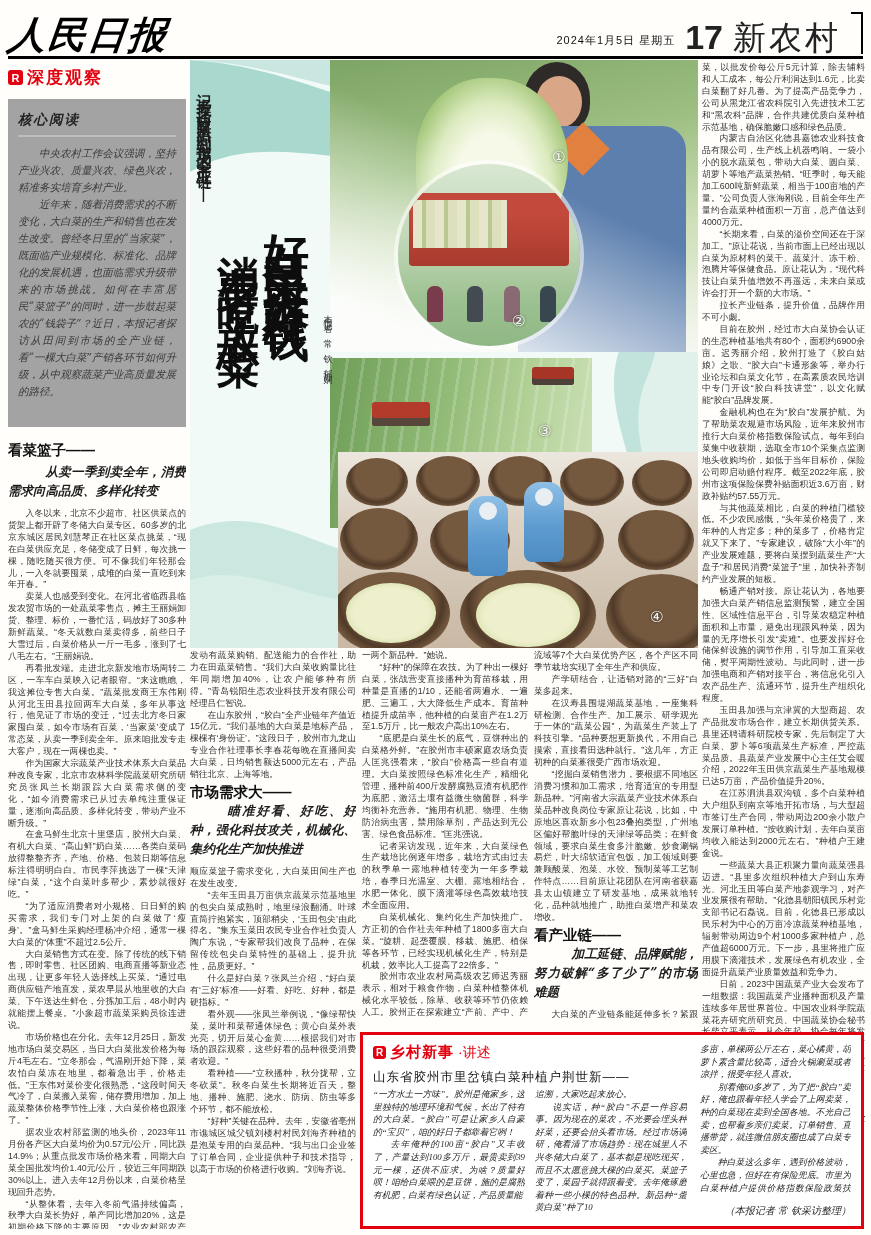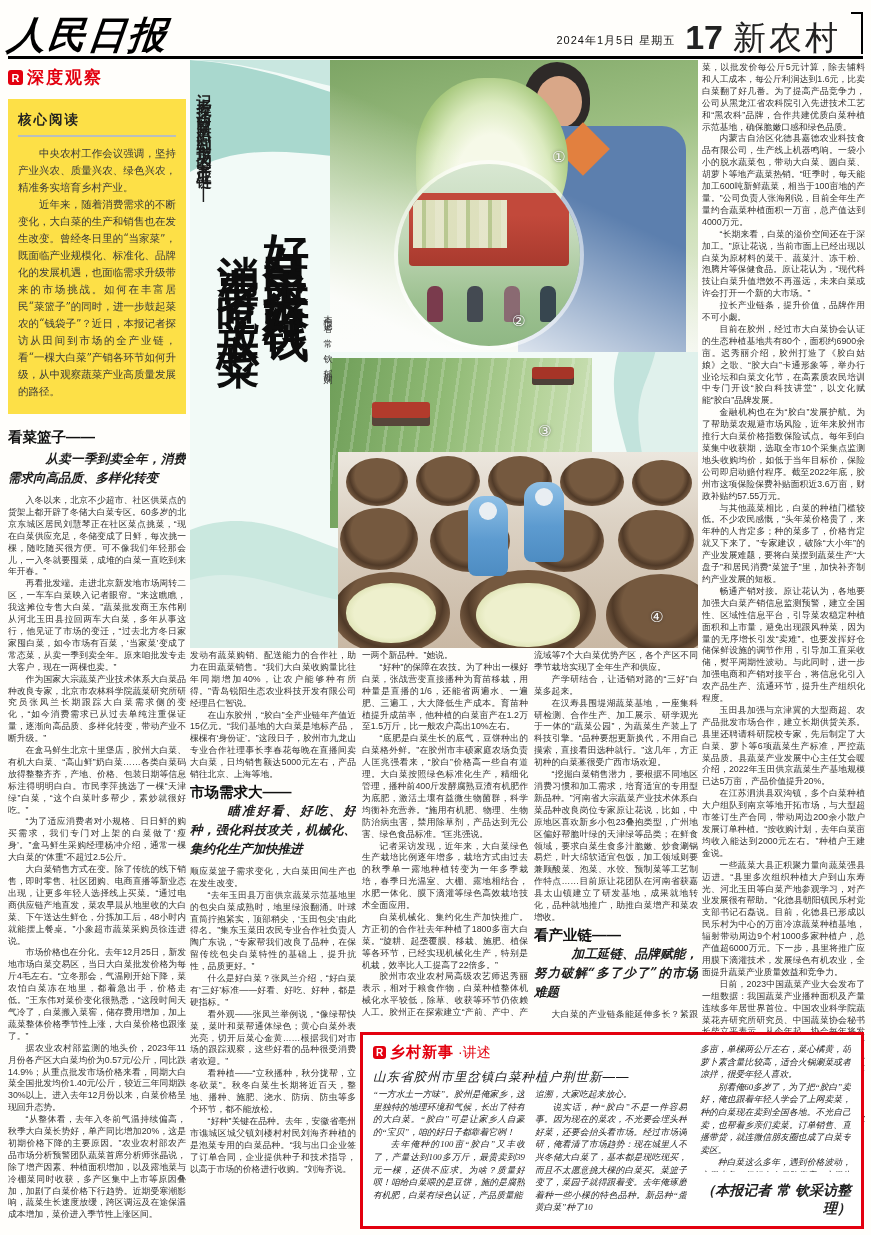--- a/index.html
+++ b/index.html
@@ -21,7 +21,7 @@
   .rlogo{display:inline-flex;width:15px;height:15px;background:#e3000f;color:#fff;border-radius:3px;
          font-weight:bold;font-size:11px;align-items:center;justify-content:center;flex:0 0 auto;}
   .tagline .taglabel{color:#e3000f;font-weight:800;font-size:17px;letter-spacing:2px;}
-  .corebox{background:#fde047;padding:12px 10px 14px;margin-bottom:14px;}
+  .corebox{background:#a3a3a3;padding:12px 10px 27px;margin-bottom:14px;font-style:italic;}
   .corebox h3{margin:0 0 6px;font-size:13.5px;letter-spacing:2px;color:#222;}
   .corebox .divider{height:2px;background:#b9bfbd;margin-bottom:8px;}
   .corebox p{margin:0;text-indent:2em;text-align:justify;font-family:"DejaVu Serif","Liberation Serif",serif;

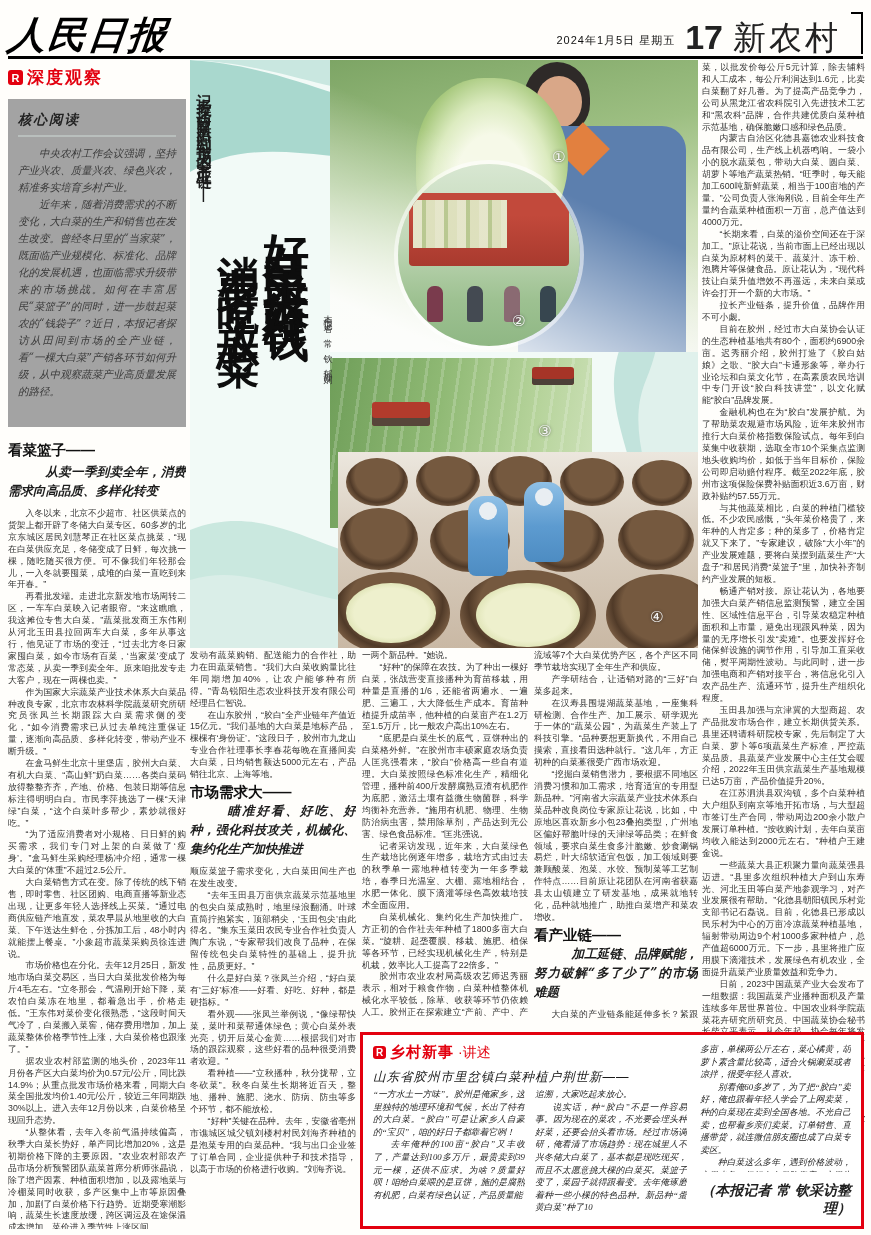--- a/index.html
+++ b/index.html
@@ -135,6 +135,7 @@
   <div class="section-sub">从卖一季到卖全年，消费需求向高品质、多样化转变</div>
   <div class="newscol" style="height:760px;">
       <p>入冬以来，北京不少超市、社区供菜点的货架上都开辟了冬储大白菜专区。60多岁的北京东城区居民刘慧琴正在社区菜点挑菜，“现在白菜供应充足，冬储变成了日鲜，每次挑一棵，随吃随买很方便。可不像我们年轻那会儿，一入冬就要囤菜，成堆的白菜一直吃到来年开春。”</p>
+      <p>卖菜人也感受到变化。在河北省临西县临发农贸市场的一处蔬菜零售点，摊主王丽娟卸货、整理、标价，一番忙活，码放好了30多种新鲜蔬菜。“冬天就数白菜卖得多，前些日子大雪过后，白菜价格从一斤一毛多，涨到了七八毛左右。”王丽娟说。</p>
       <p>再看批发端。走进北京新发地市场周转二区，一车车白菜映入记者眼帘。“来这瞧瞧，我这摊位专售大白菜。”蔬菜批发商王东伟刚从河北玉田县拉回两车大白菜，多年从事这行，他见证了市场的变迁，“过去北方冬日家家囤白菜，如今市场有百菜，‘当家菜’变成了常态菜，从卖一季到卖全年。原来咱批发专走大客户，现在一两棵也卖。”</p>
       <p>作为国家大宗蔬菜产业技术体系大白菜品种改良专家，北京市农林科学院蔬菜研究所研究员张凤兰长期跟踪大白菜需求侧的变化，“如今消费需求已从过去单纯注重保证量，逐渐向高品质、多样化转变，带动产业不断升级。”</p>
       <p>在盒马鲜生北京十里堡店，胶州大白菜、有机大白菜、“高山鲜”奶白菜……各类白菜码放得整整齐齐，产地、价格、包装日期等信息标注得明明白白。市民李萍挑选了一棵“天津绿”白菜，“这个白菜叶多帮少，素炒就很好吃。”</p>

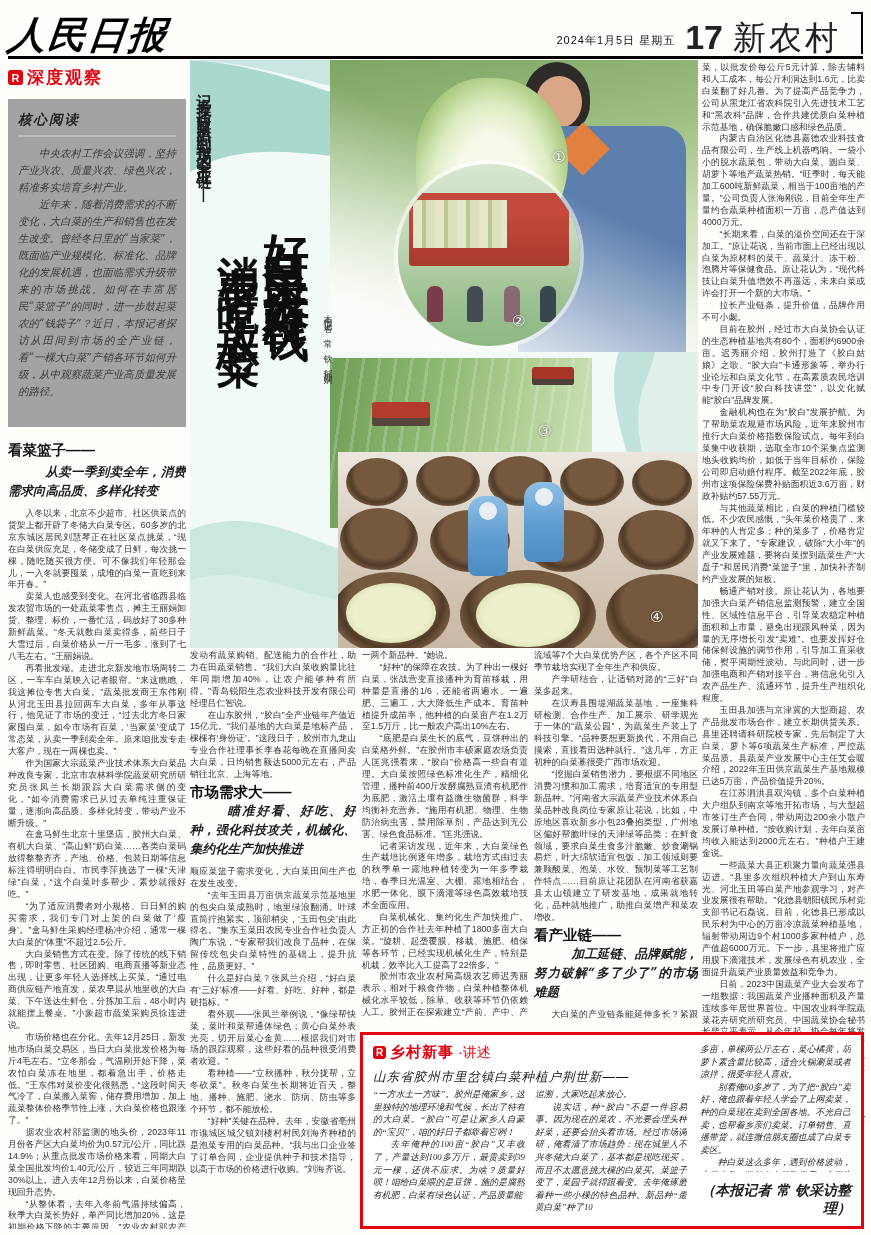--- a/index.html
+++ b/index.html
@@ -230,7 +230,7 @@
 
 <div class="colB newscol cont-first">
     <p>一两个新品种。”她说。</p>
-    <p>“好种”的保障在农技。为了种出一棵好白菜，张战营变直接播种为育苗移栽，用种量是直播的1/6，还能省两遍水、一遍肥、三遍工，大大降低生产成本。育苗种植提升成苗率，他种植的白菜亩产在1.2万至1.5万斤，比一般农户高出10%左右。</p>
+    <p>“好种”的保障在农技。为了种出一棵好白菜，张战营变直接播种为育苗移栽，用种量是直播的1/10，还能省两遍水、一遍肥、三遍工，大大降低生产成本。育苗种植提升成苗率，他种植的白菜亩产在1.2万至1.5万斤，比一般农户高出10%左右。</p>
     <p>“底肥是白菜生长的底气，豆饼种出的白菜格外鲜。”在胶州市丰硕家庭农场负责人匡兆强看来，“胶白”价格高一些自有道理。大白菜按照绿色标准化生产，精细化管理，播种前400斤发酵腐熟豆渣有机肥作为底肥，激活土壤有益微生物菌群，科学均衡补充营养。“施用有机肥、物理、生物防治病虫害，禁用除草剂，产品达到无公害、绿色食品标准。”匡兆强说。</p>
     <p>记者采访发现，近年来，大白菜绿色生产栽培比例逐年增多，栽培方式由过去的秋季单一露地种植转变为一年多季栽培，春季日光温室、大棚、露地相结合，水肥一体化、膜下滴灌等绿色高效栽培技术全面应用。</p>
     <p>白菜机械化、集约化生产加快推广。方正初的合作社去年种植了1800多亩大白菜。“旋耕、起垄覆膜、移栽、施肥、植保等各环节，已经实现机械化生产，特别是机栽，效率比人工提高了22倍多。”</p>

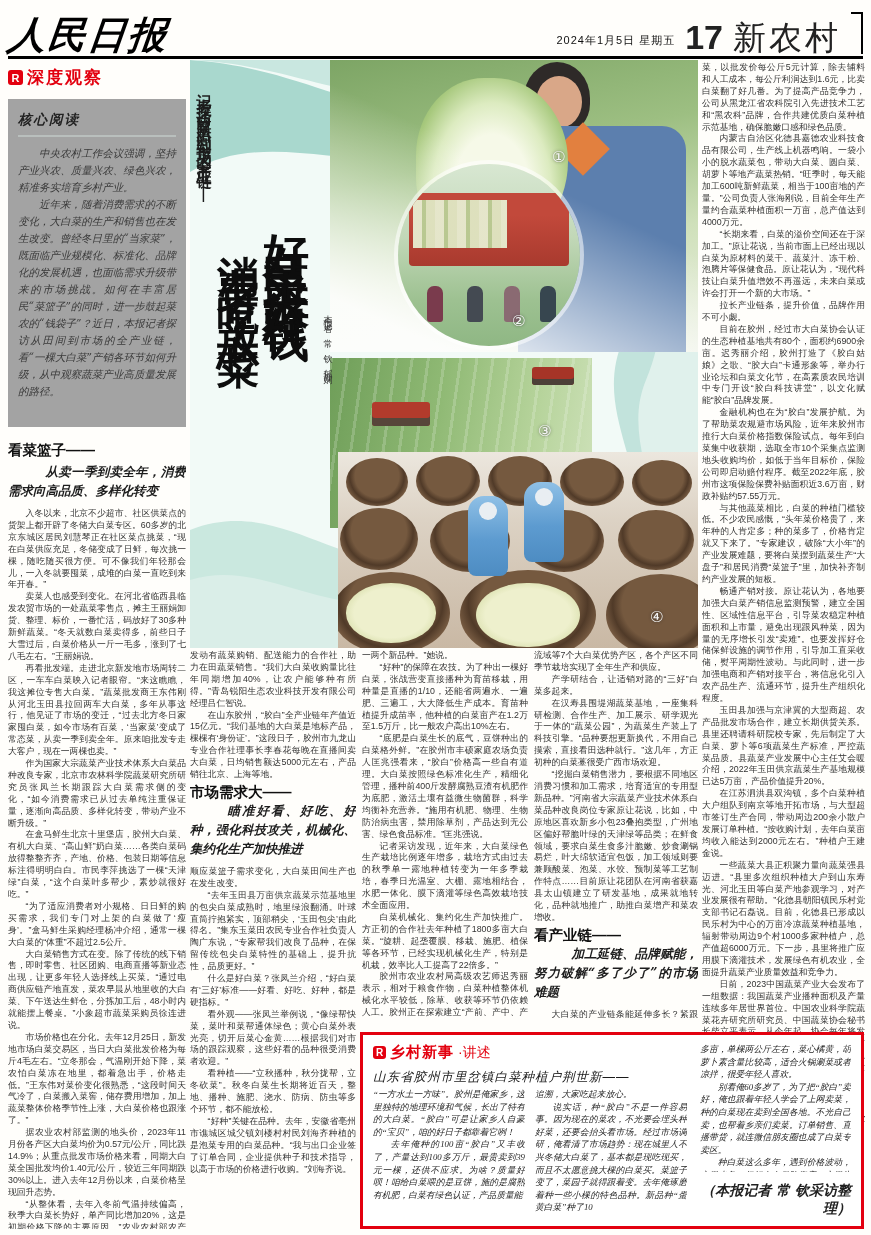--- a/index.html
+++ b/index.html
@@ -93,7 +93,7 @@
   .vtag{display:flex;align-items:center;gap:4px;}
   .vtag .tlabel{color:#e3000f;font-weight:800;font-size:15px;letter-spacing:1px;}
   .vtag .tsub{color:#e3000f;font-size:14px;}
-  .vsubhead{font-size:12.5px;color:#1a1a1a;margin:7px 0 2px;letter-spacing:1px;font-style:italic;}
+  .vsubhead{font-size:12.5px;color:#1a1a1a;margin:7px 0 2px;letter-spacing:1px;}
   .vtitle{font-size:26px;font-weight:900;letter-spacing:2px;text-align:center;color:#0d0d0d;margin:4px 0 7px;}
   .vbody{display:flex;gap:10px;flex:1;overflow:hidden;}
   .kaicol{font-family:Liberation Serif, serif;font-style:italic;font-size:8.8px;

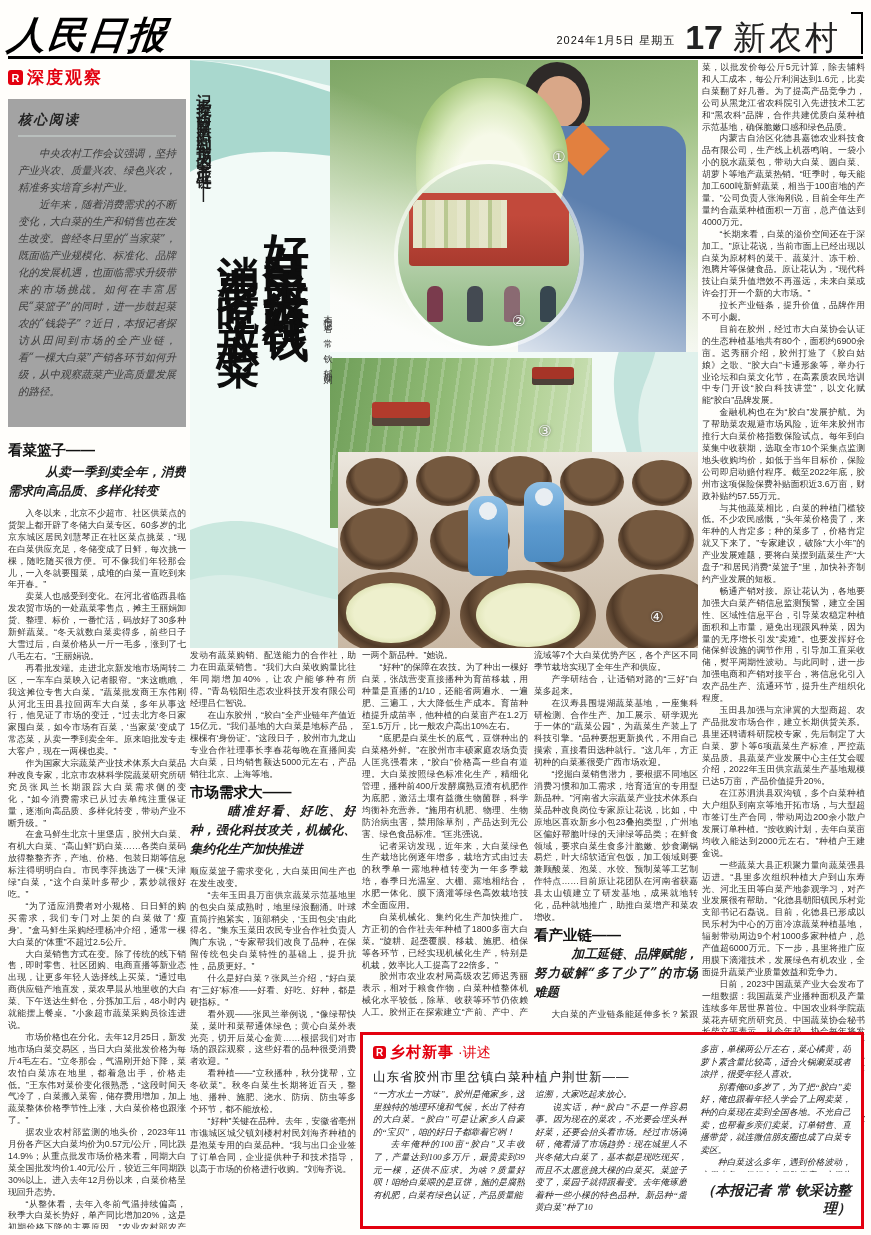--- a/index.html
+++ b/index.html
@@ -102,8 +102,8 @@
   .vcol1,.vcol2{width:152px;height:100%;}
   .vright{width:154px;display:flex;flex-direction:column;}
   .vcol3{flex:1;}
-  .vsign{text-align:right;font-size:14px;font-family:"DejaVu Serif","Liberation Serif",serif;
-         font-style:italic;color:#1f1f1f;margin-top:10px;font-weight:bold;}
+  .vsign{text-align:right;font-size:10px;font-family:"DejaVu Serif","Liberation Serif",serif;
+         font-style:italic;color:#1f1f1f;margin-top:10px;}
 </style>
 </head>
 <body>

